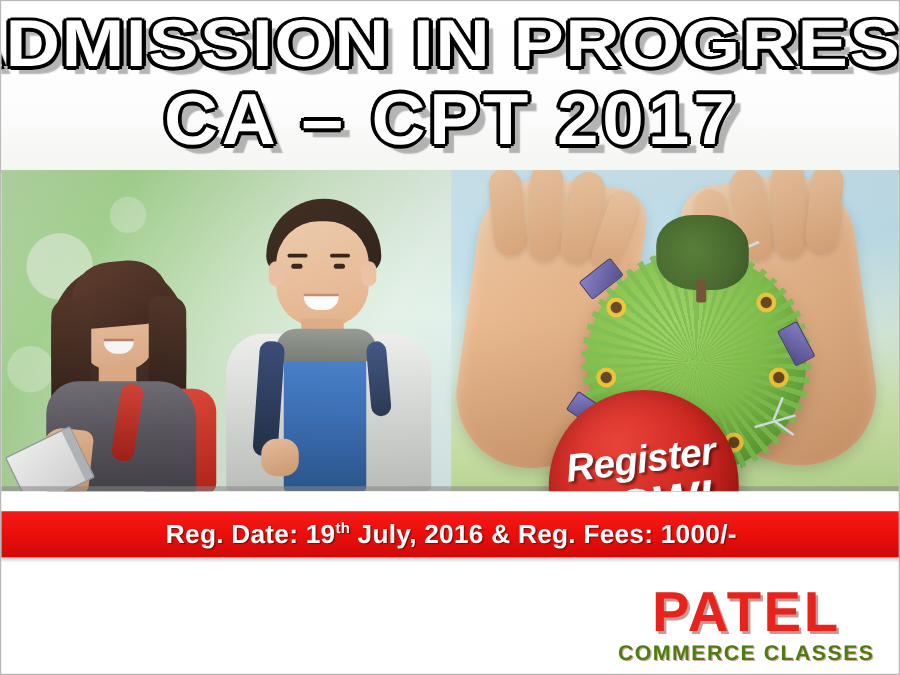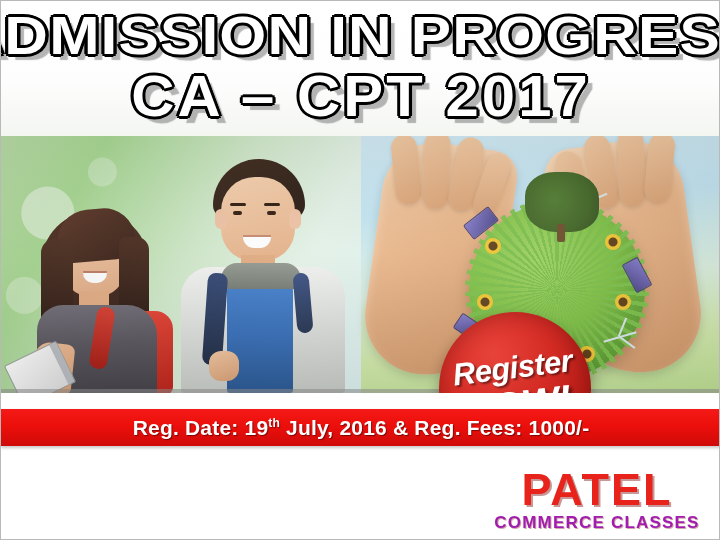--- a/index.html
+++ b/index.html
@@ -341,7 +341,7 @@
     text-shadow:2px 2px 0 rgba(120,10,6,.42);
   }
   .logo-sub{
-    font-size:17px;font-weight:bold;color:#a21caf;
+    font-size:17px;font-weight:bold;color:#4d7c0f;
     line-height:20px;letter-spacing:1.2px;
     text-shadow:1px 1px 0 rgba(120,10,6,.35);
   }

